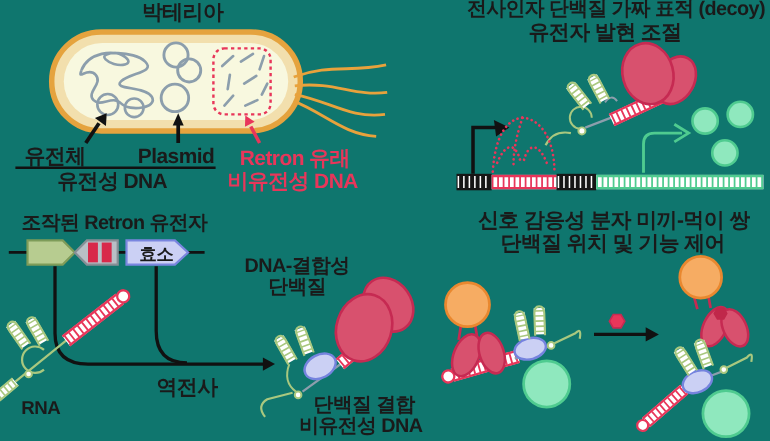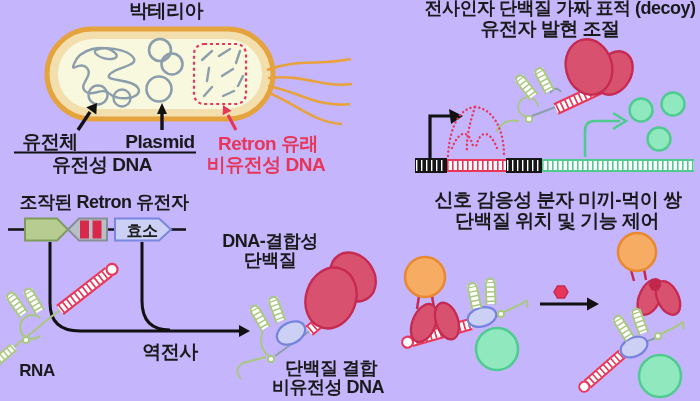--- a/index.html
+++ b/index.html
@@ -3,7 +3,7 @@
 <meta charset="utf-8">
 <style>
   html,body{margin:0;padding:0;background:#fff;}
-  #stage{position:relative;width:700px;height:401px;background:#c4b5fd;overflow:hidden;
+  #stage{position:relative;width:700px;height:401px;background:#0f766e;overflow:hidden;
          font-family:"Liberation Sans", sans-serif;}
   svg{display:block;}
   text{font-family:"Liberation Sans", sans-serif;fill:#1a1a1a;}

